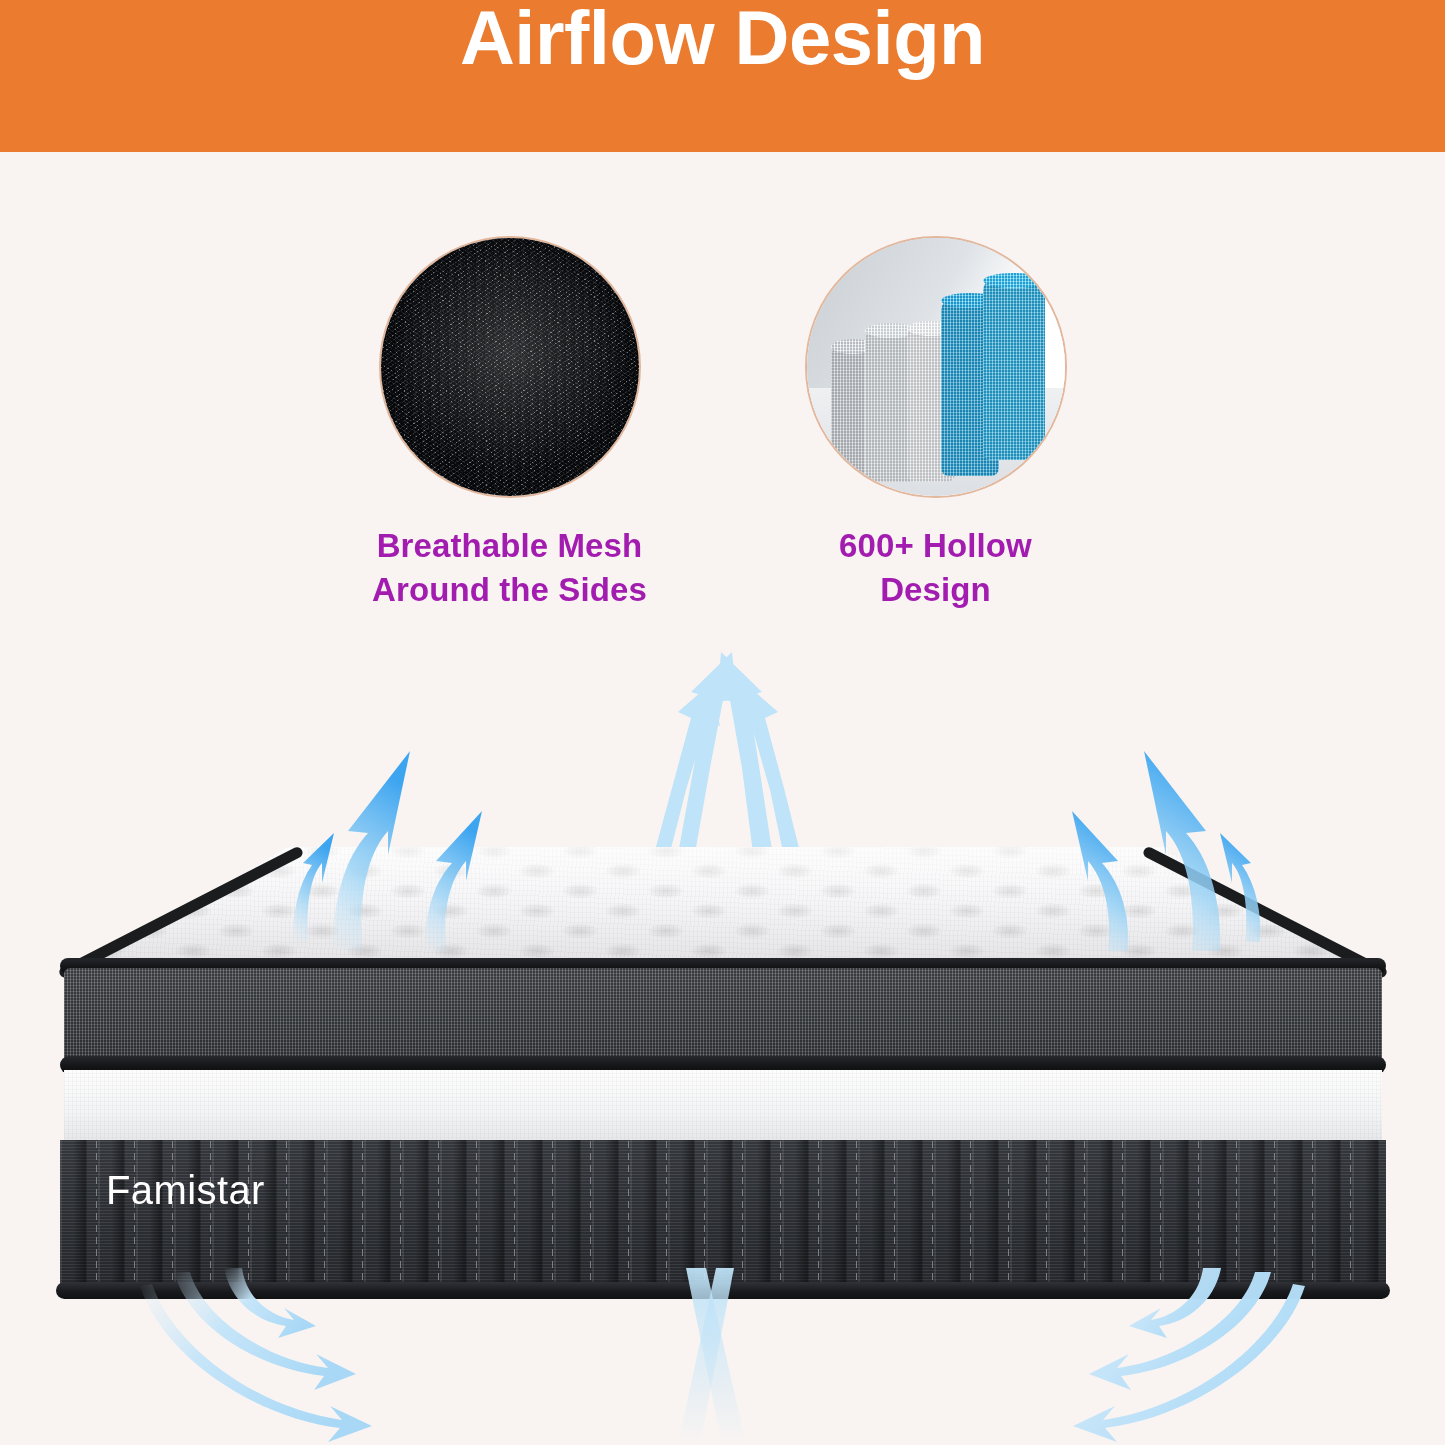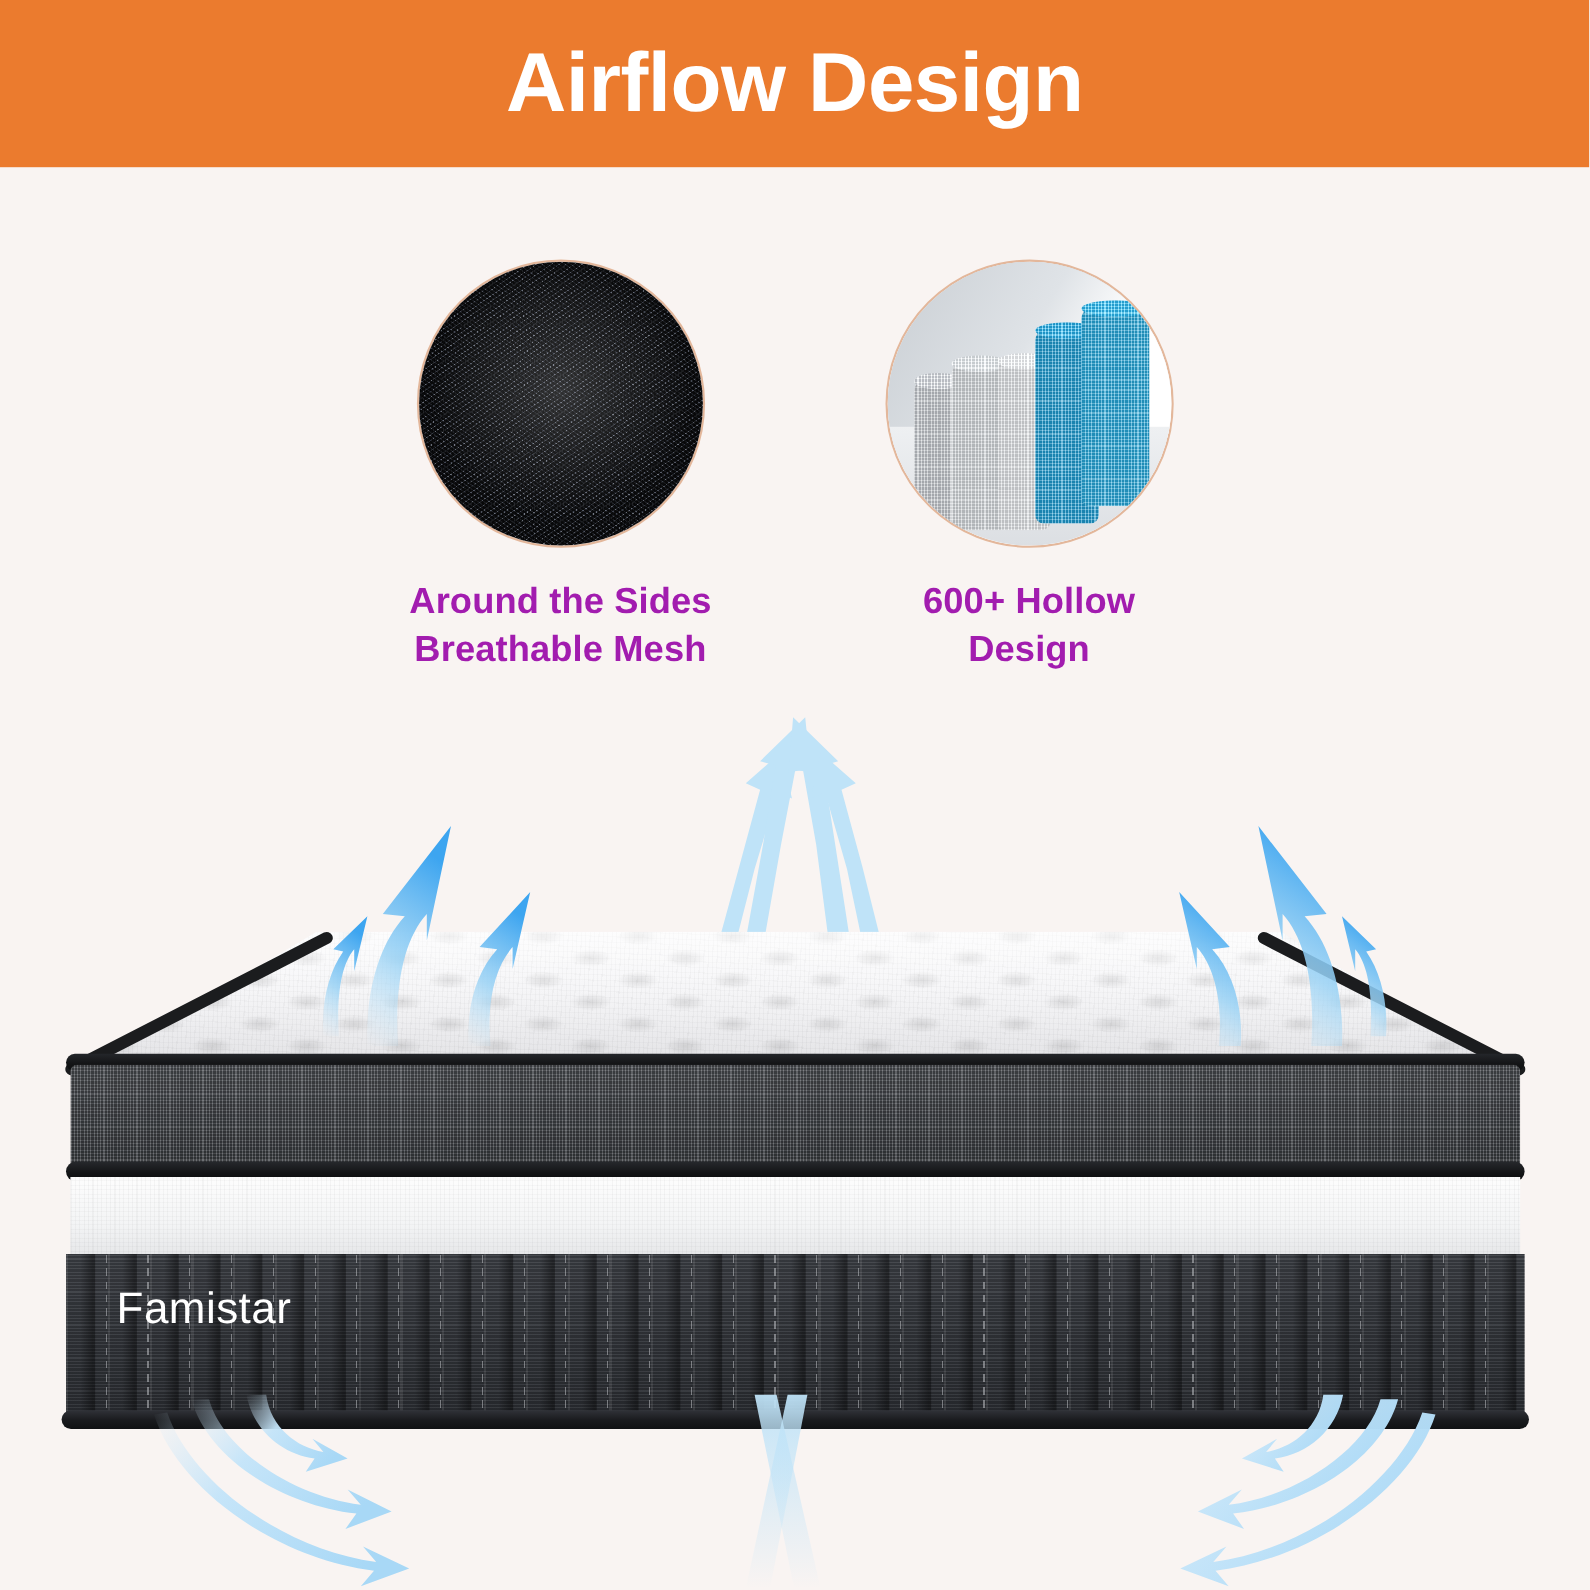--- a/index.html
+++ b/index.html
@@ -15,7 +15,7 @@
   .banner{
     position:absolute;left:0;top:0;width:1445px;height:152px;
     background:#EB7B2E;
-    display:flex;align-items:center;justify-content:center;
+    display:flex;justify-content:center;
   }
   .banner-title{
     color:#FFFFFF;font-size:76px;font-weight:bold;letter-spacing:-0.5px;

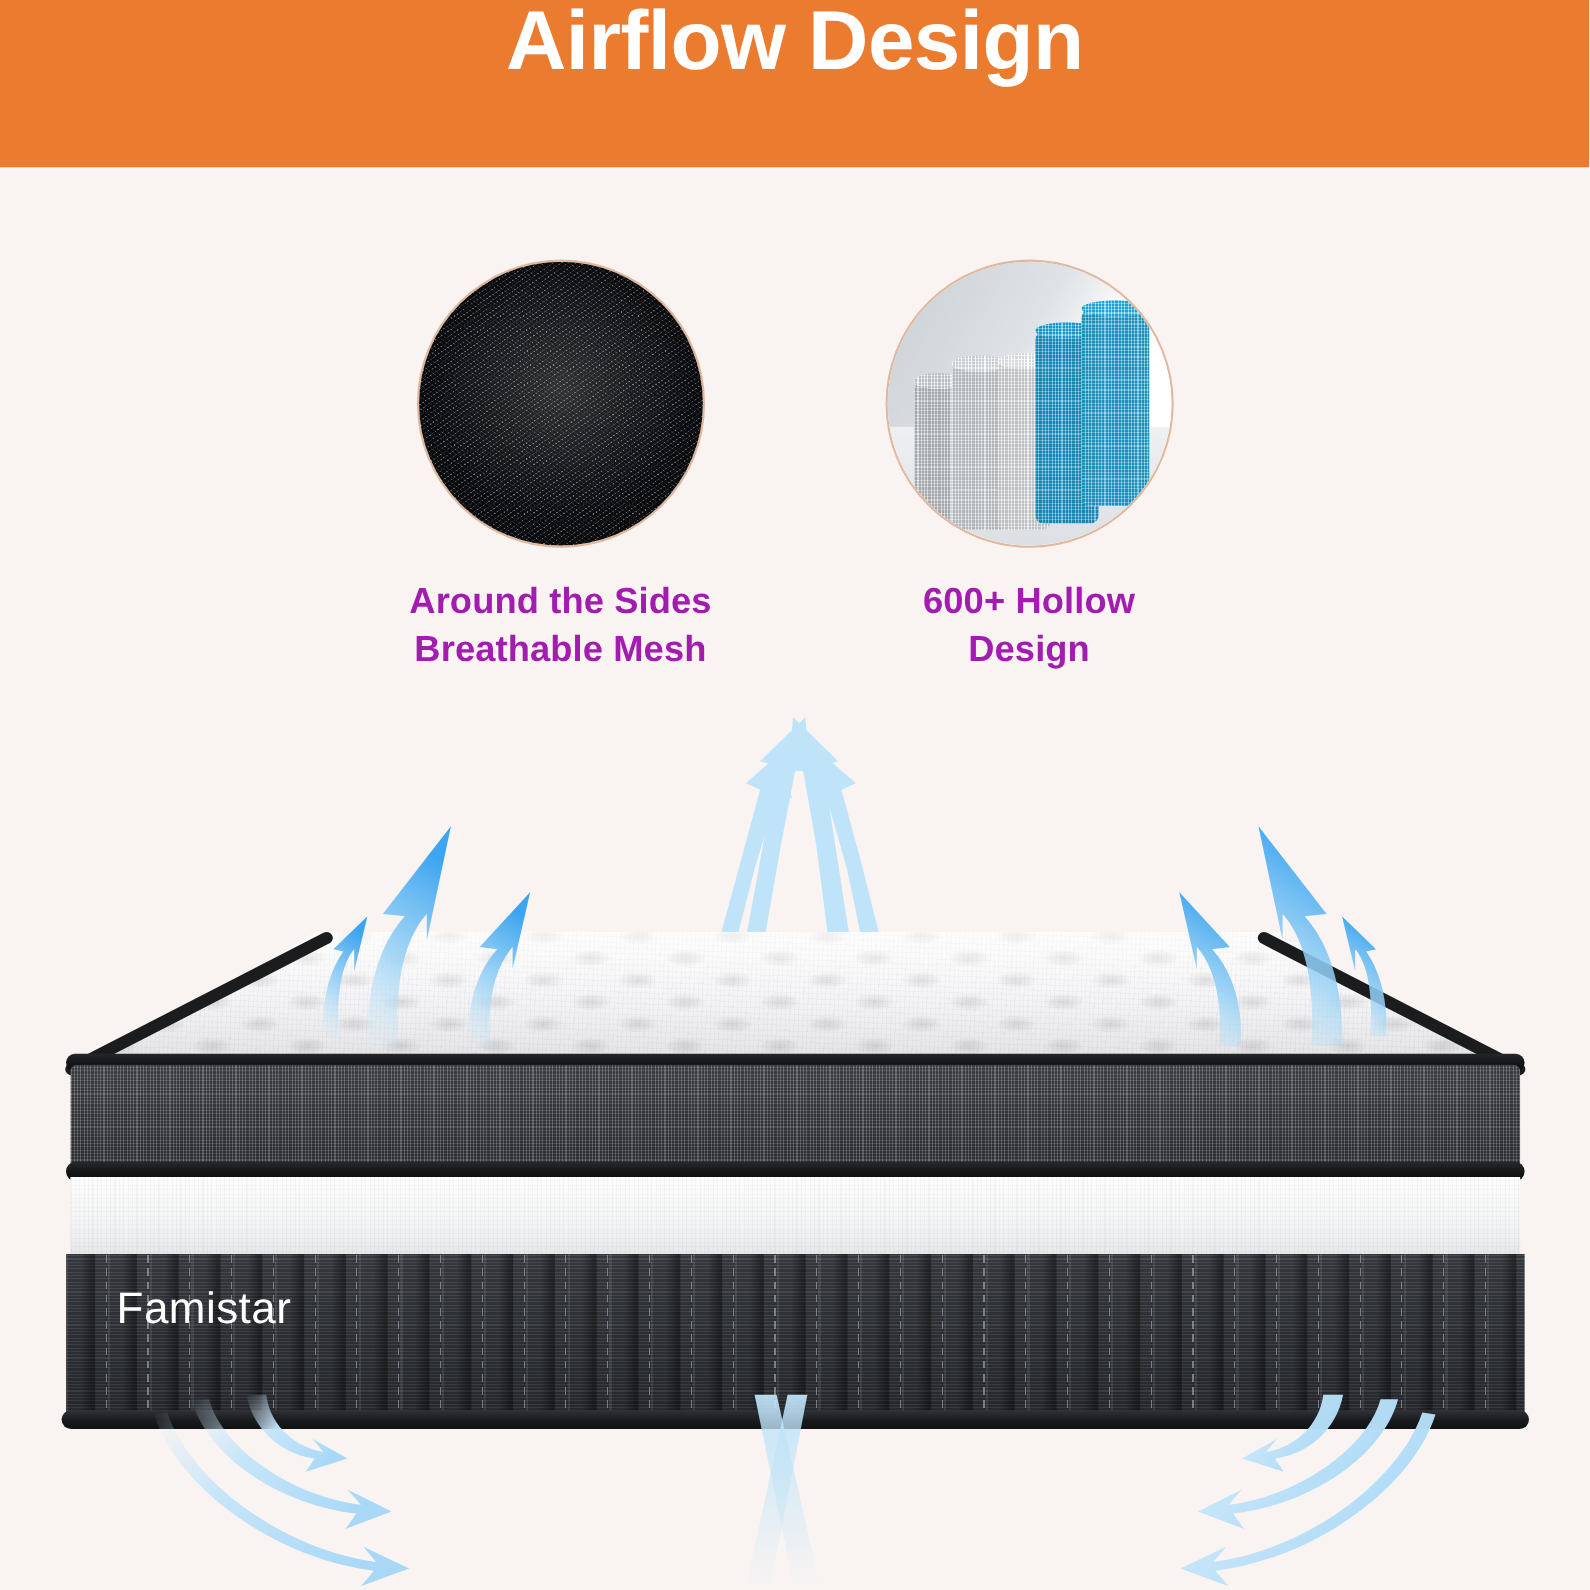--- a/index.html
+++ b/index.html
@@ -229,8 +229,8 @@
         <div class="circle-inner mesh"></div>
       </div>
       <div class="feat-caption">
+        <div>Breathable Mesh</div>
         <div>Around the Sides</div>
-        <div>Breathable Mesh</div>
       </div>
     </div>
 

